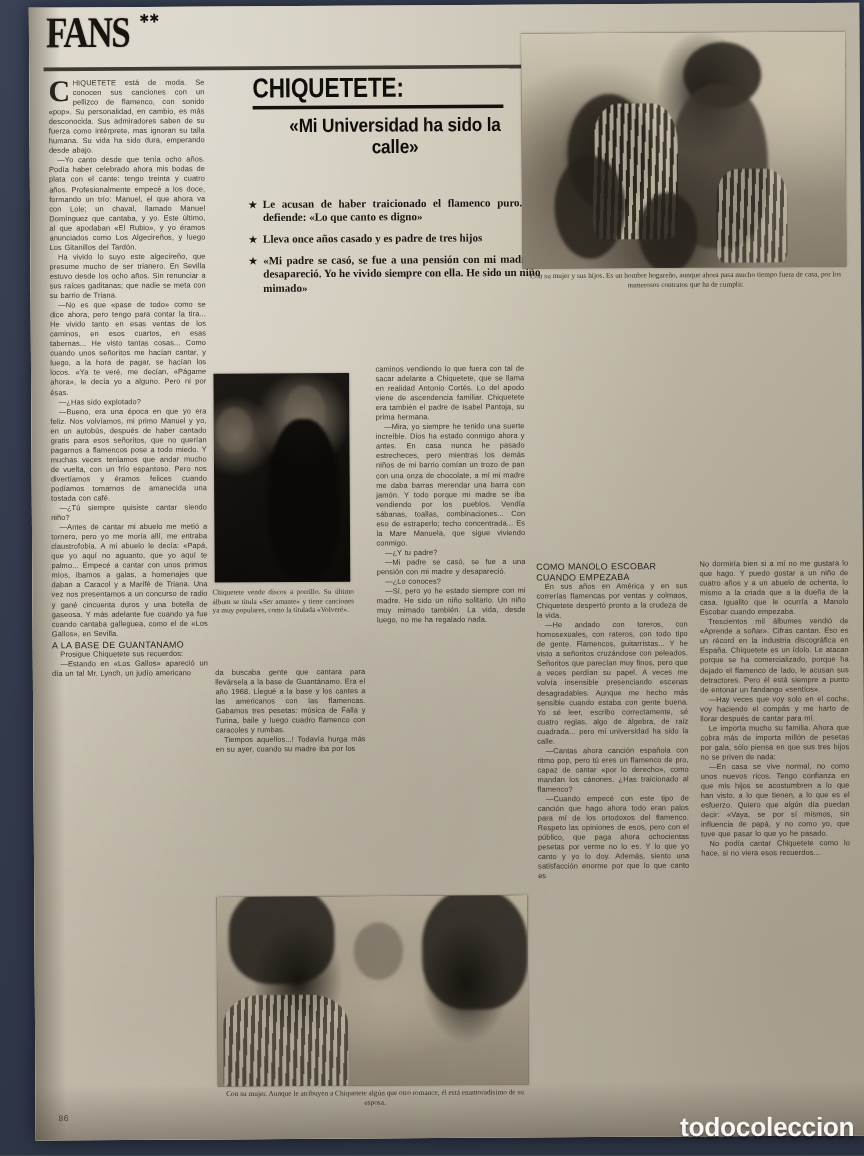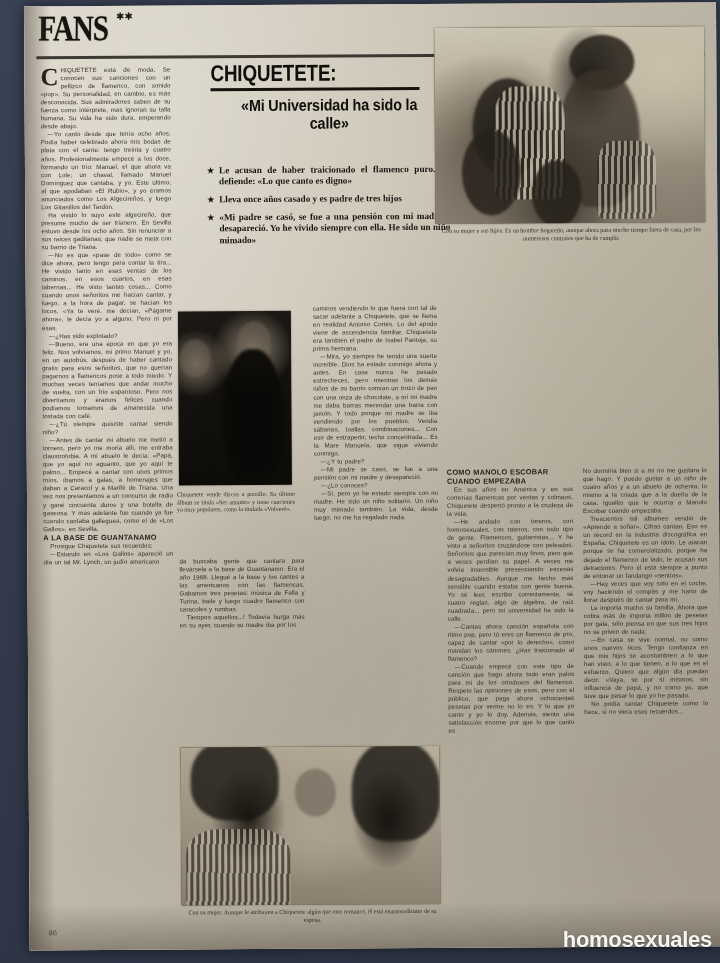--- a/index.html
+++ b/index.html
@@ -122,7 +122,7 @@
 
   .subhead {
     font-family: "Liberation Sans", sans-serif;
-    font-weight: bold;
+    font-weight: normal;
     font-size: 7.4px;
     line-height: 9px;
     letter-spacing: .2px;

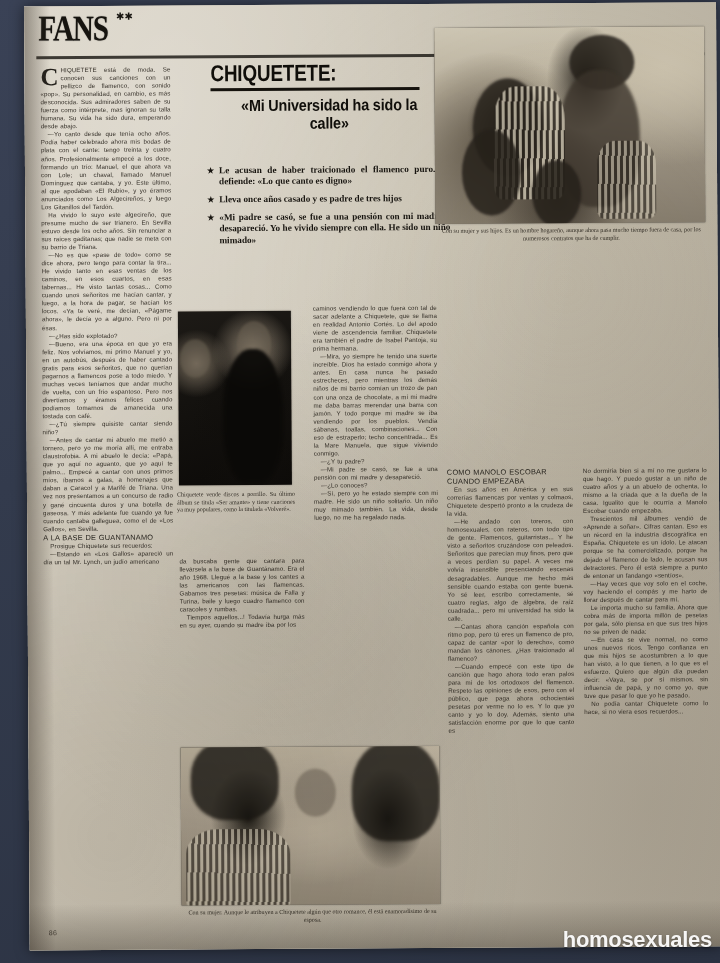--- a/index.html
+++ b/index.html
@@ -423,7 +423,7 @@
   </div>
 
   <div class="watermark">
-    <span>homosexuales</span>
+    <span>todocoleccion</span>
   </div>
 
 </div>

